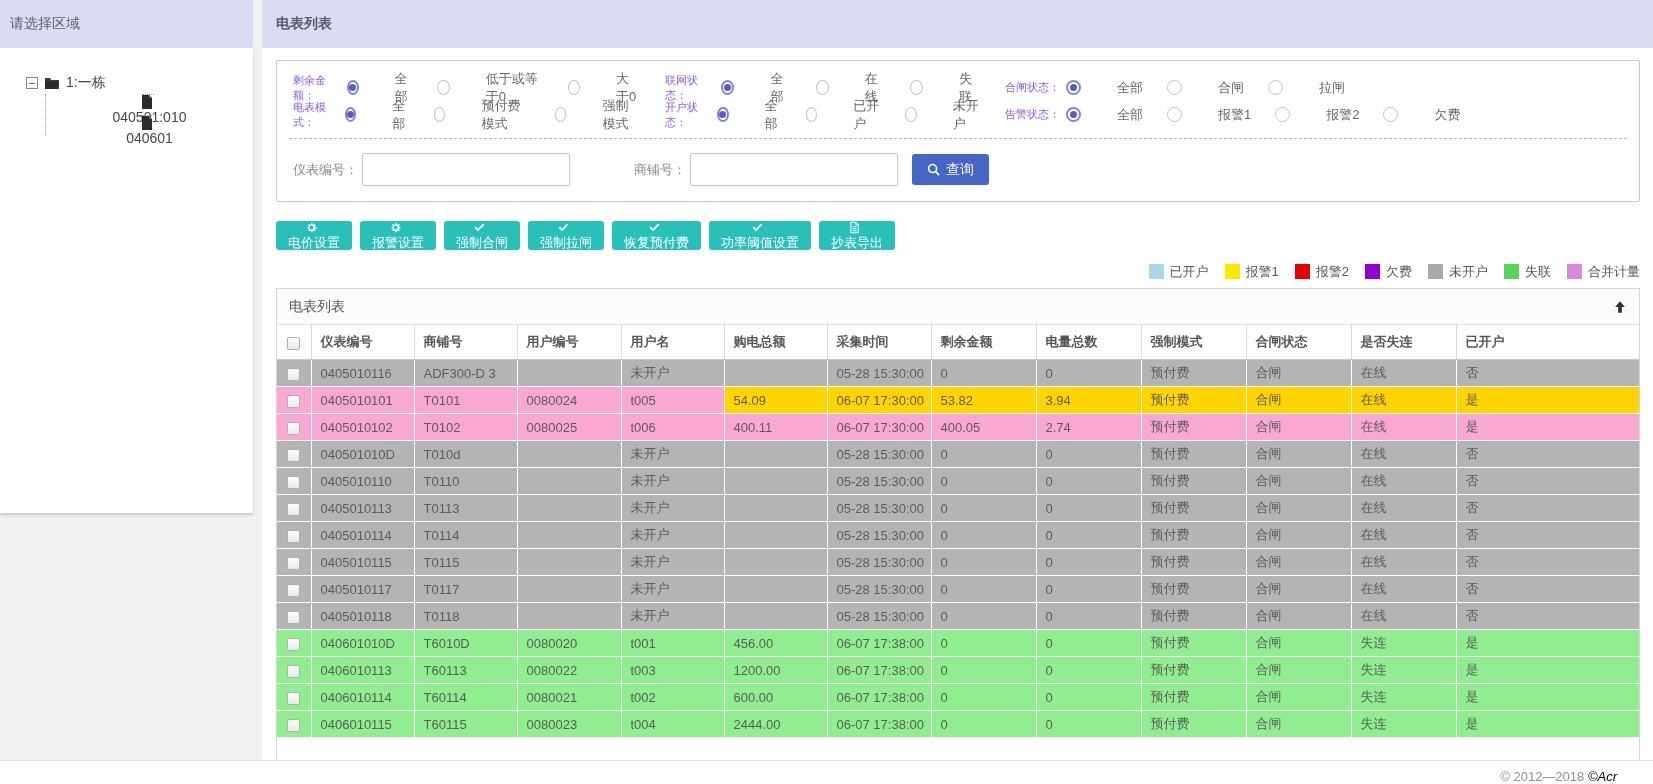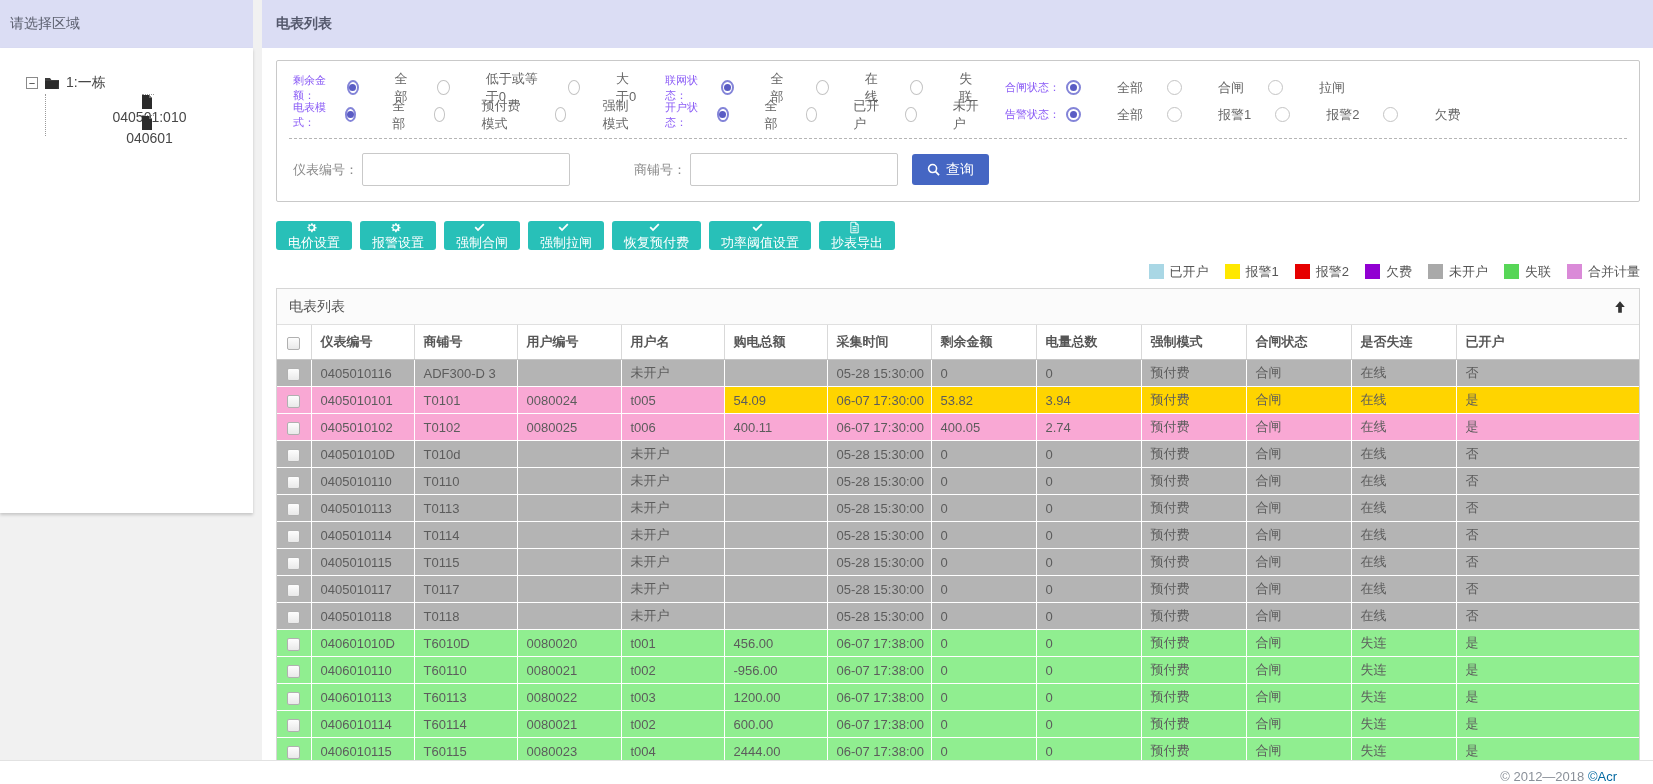--- a/index.html
+++ b/index.html
@@ -572,21 +572,6 @@
               </tr>
               <tr class="row-green">
                 <td class="cb-cell"><span class="cb"></span></td>
-                <td>0406010110</td>
-                <td>T60110</td>
-                <td>0080021</td>
-                <td>t002</td>
-                <td>-956.00</td>
-                <td>06-07 17:38:00</td>
-                <td>0</td>
-                <td>0</td>
-                <td>预付费</td>
-                <td>合闸</td>
-                <td>失连</td>
-                <td>是</td>
-              </tr>
-              <tr class="row-green">
-                <td class="cb-cell"><span class="cb"></span></td>
                 <td>0406010113</td>
                 <td>T60113</td>
                 <td>0080022</td>

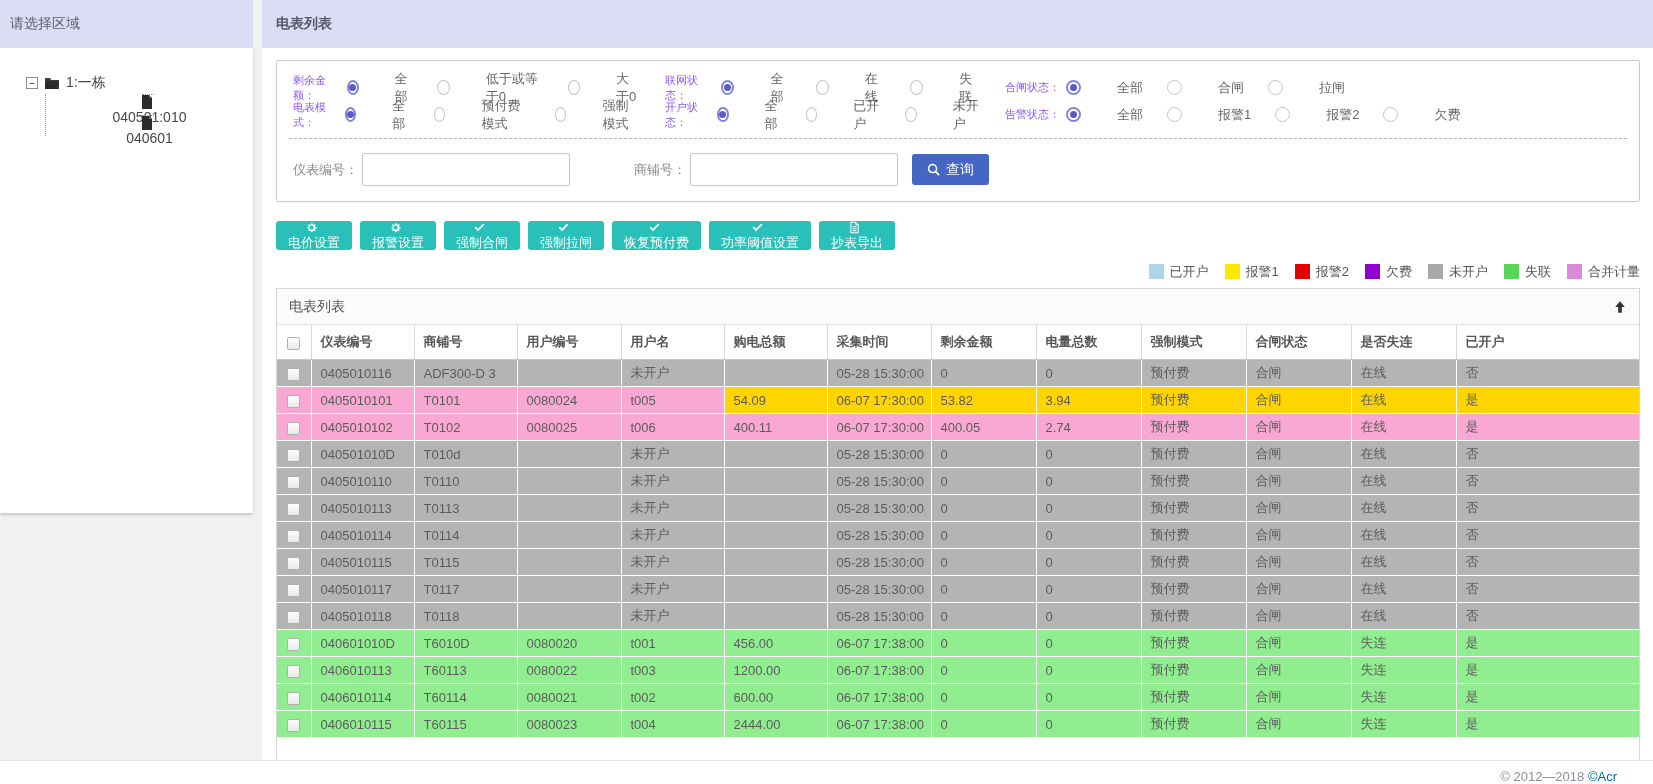--- a/index.html
+++ b/index.html
@@ -90,7 +90,7 @@
   .footer { position:absolute; left:0; bottom:0; width:1653px; height:24px; background:#fff;
             border-top:1px solid #e2e2e2; overflow:hidden; }
   .copyright { position:absolute; right:36px; top:8px; font-size:13px; color:#8a9099; white-space:nowrap; }
-  .copyright .lnk { color:#0369a1; cursor:pointer; }
+  .copyright .lnk { color:#000000; cursor:pointer;font-style:italic; }
 </style>
 </head>
 <body>

